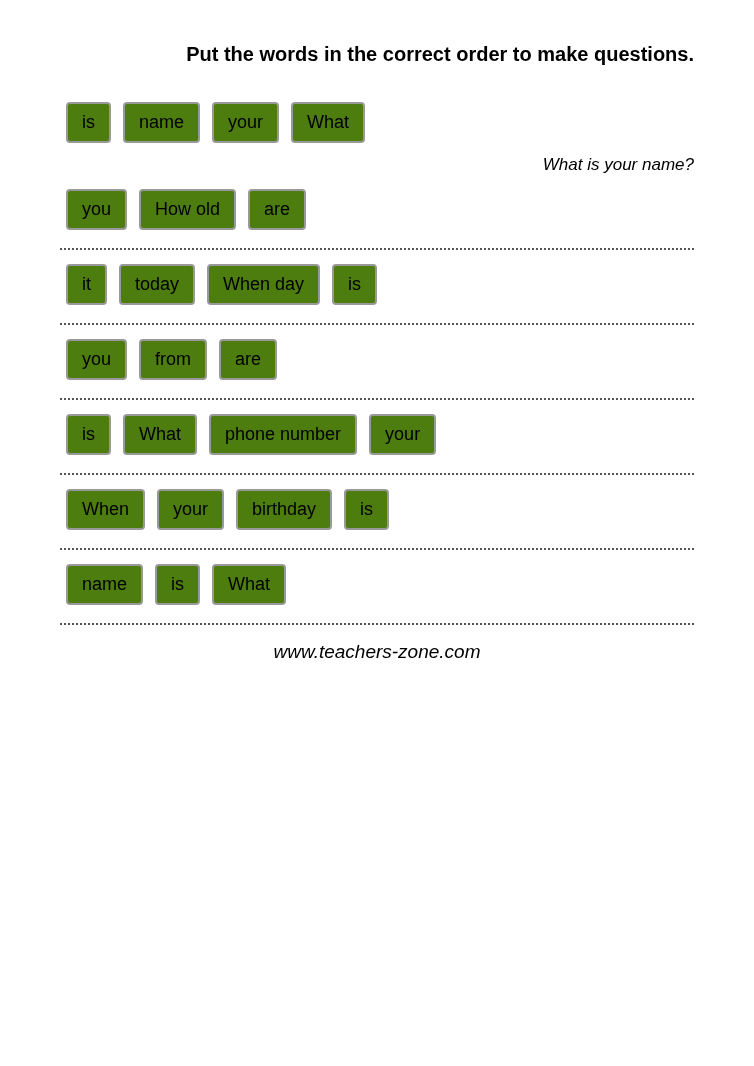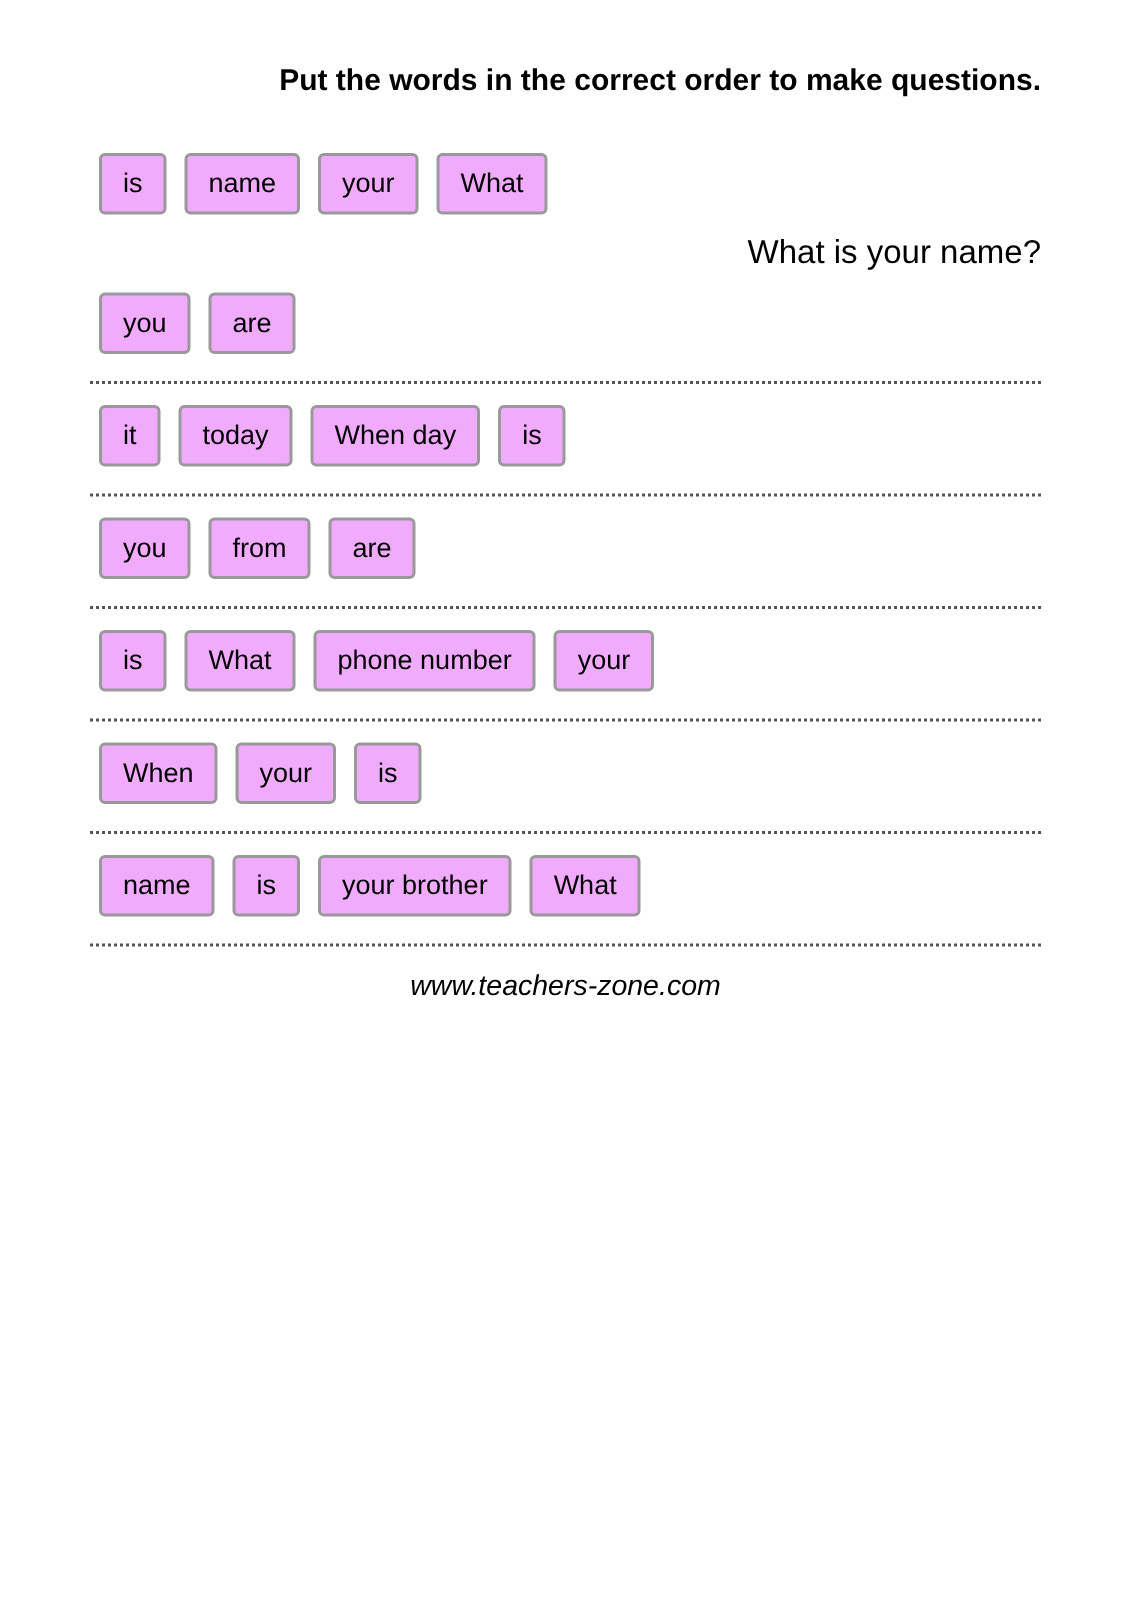--- a/index.html
+++ b/index.html
@@ -33,7 +33,7 @@
       padding: 8px 14px;
       margin: 4px 6px;
       font-size: 18px;
-      background: #f0abfc;
+      background: #4d7c0f;
       white-space: nowrap;
     }
 

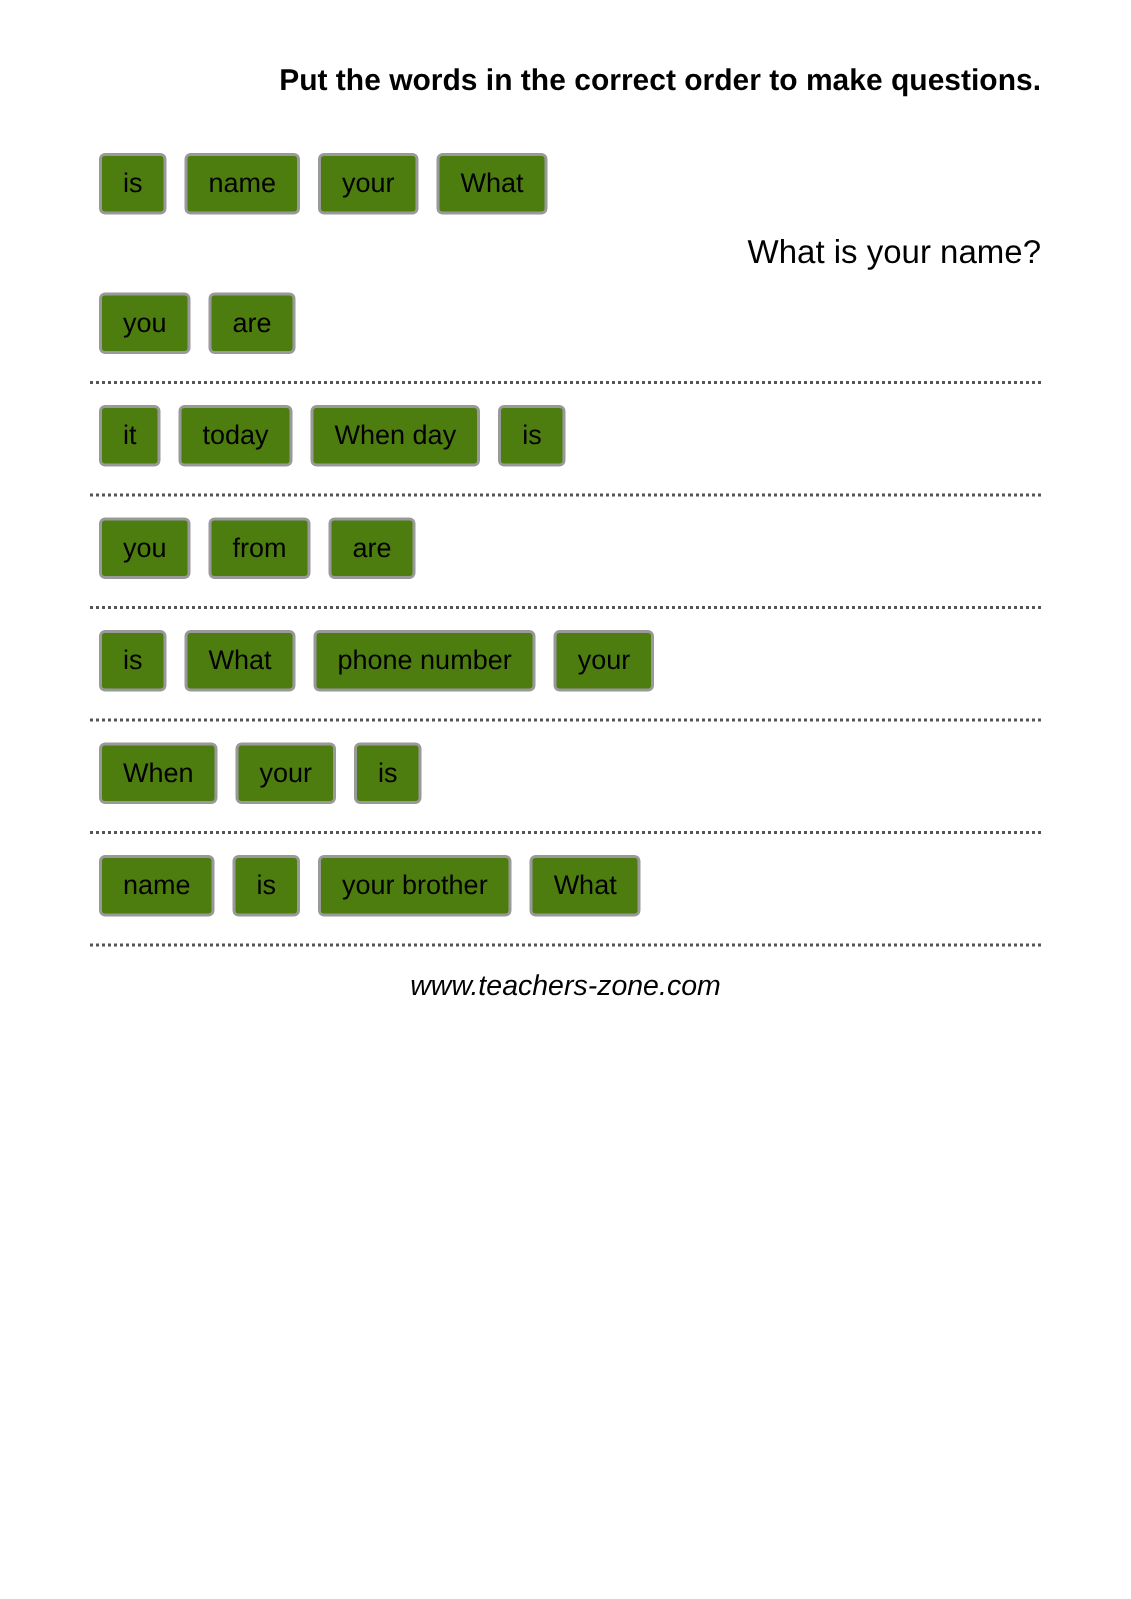--- a/index.html
+++ b/index.html
@@ -46,7 +46,8 @@
     }
 
     .answer-line {
-      font-size: 22px;
+      font-style: italic;
+      font-size: 17px;
       margin-left: 10px;
       margin-bottom: 8px;
       margin-top: 2px;

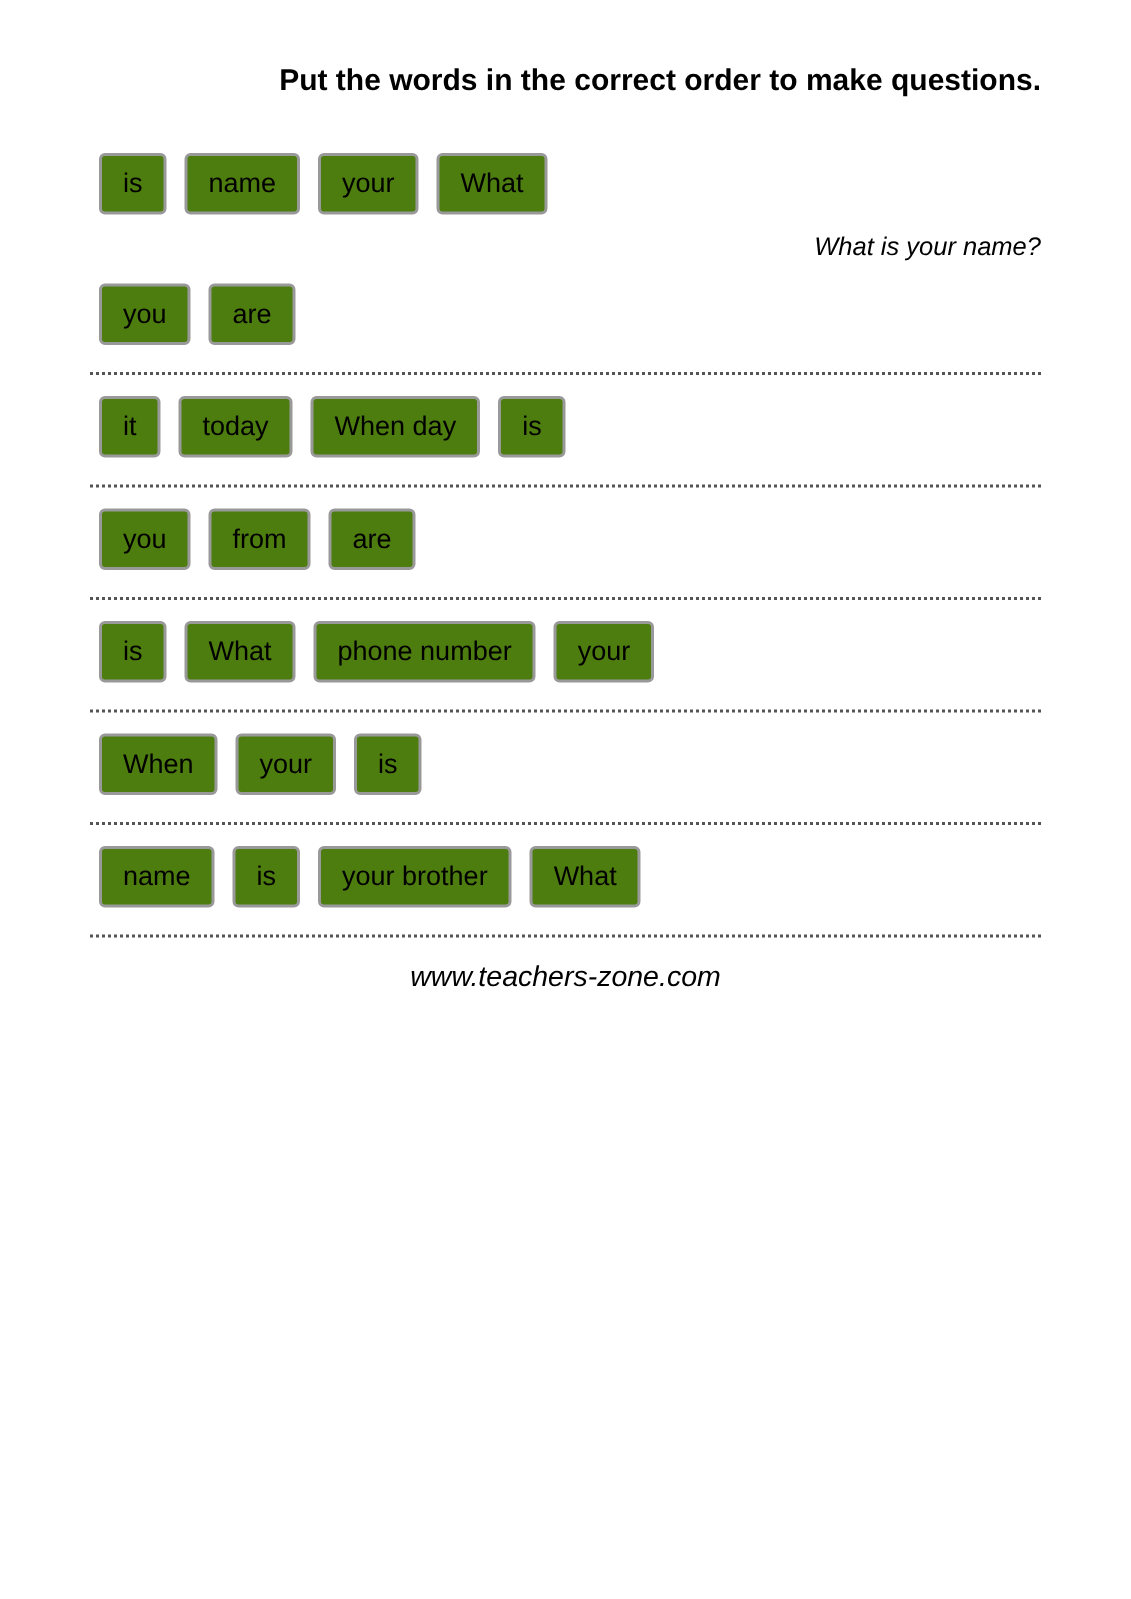--- a/index.html
+++ b/index.html
@@ -85,6 +85,7 @@
 
   <div class="row">
     <span class="word-card">you</span>
+    <span class="word-card">How old</span>
     <span class="word-card">are</span>
   </div>
   <hr class="dotted-line">

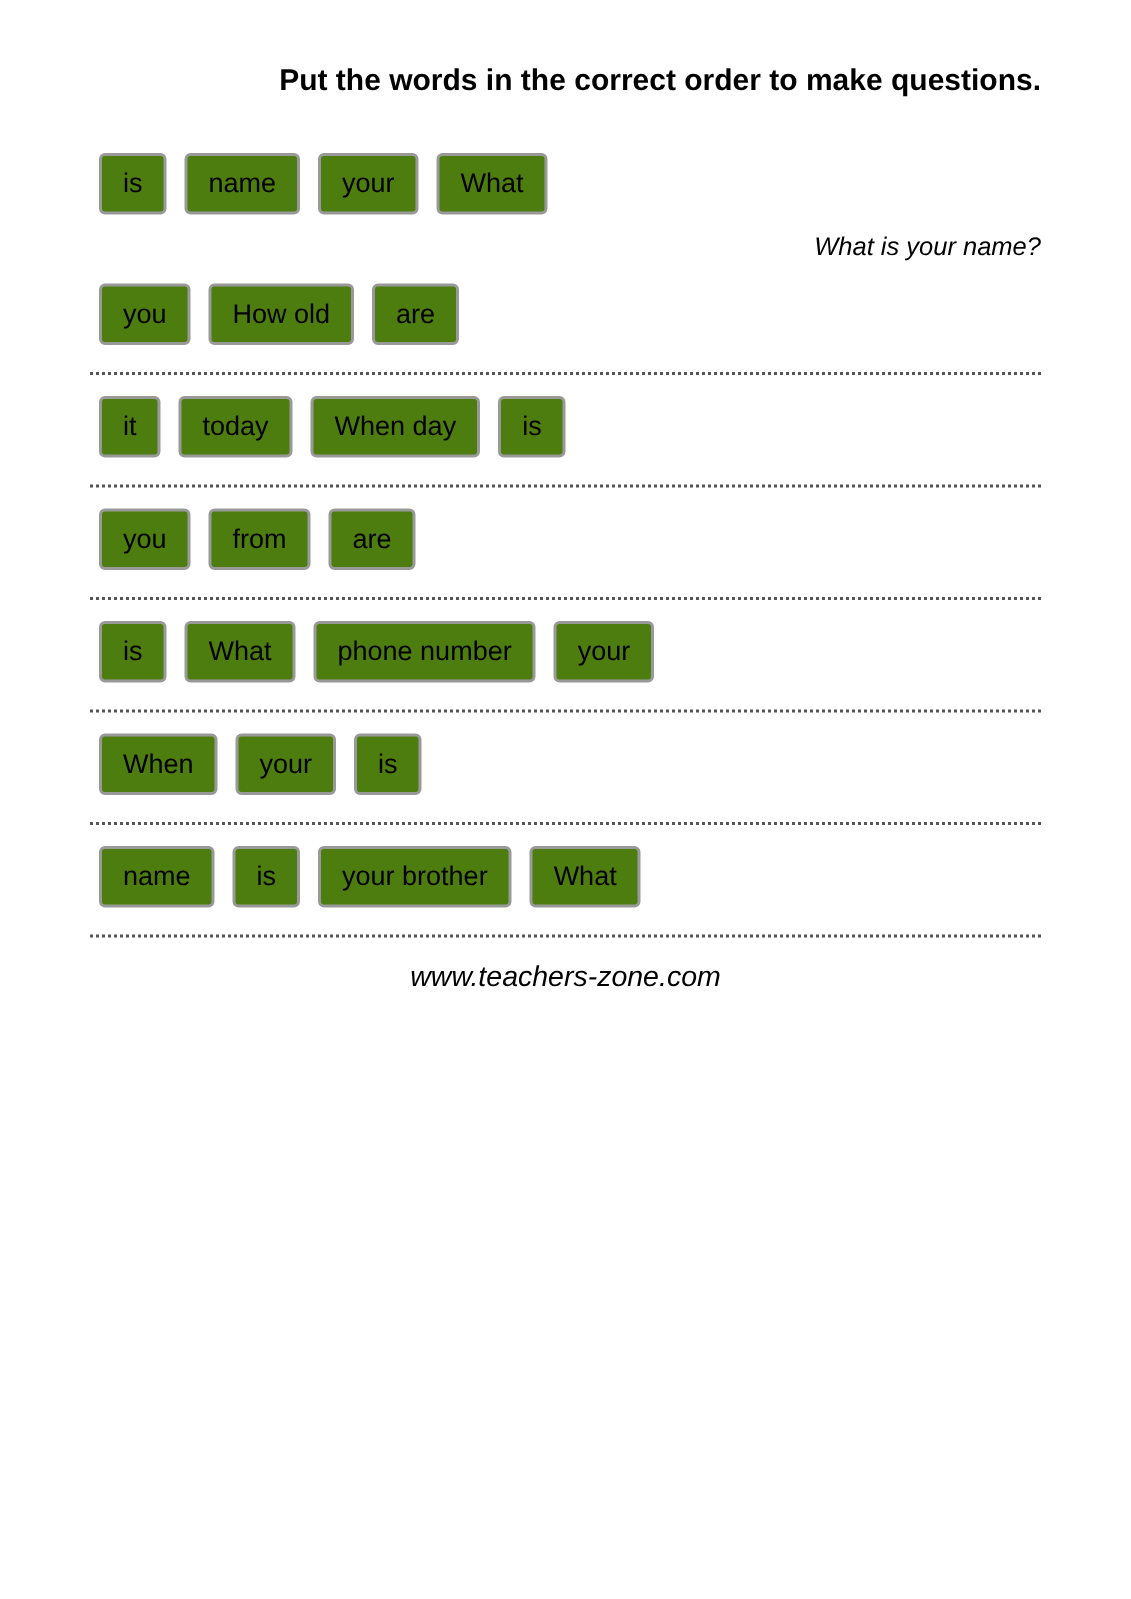--- a/index.html
+++ b/index.html
@@ -116,6 +116,7 @@
   <div class="row">
     <span class="word-card">When</span>
     <span class="word-card">your</span>
+    <span class="word-card">birthday</span>
     <span class="word-card">is</span>
   </div>
   <hr class="dotted-line">

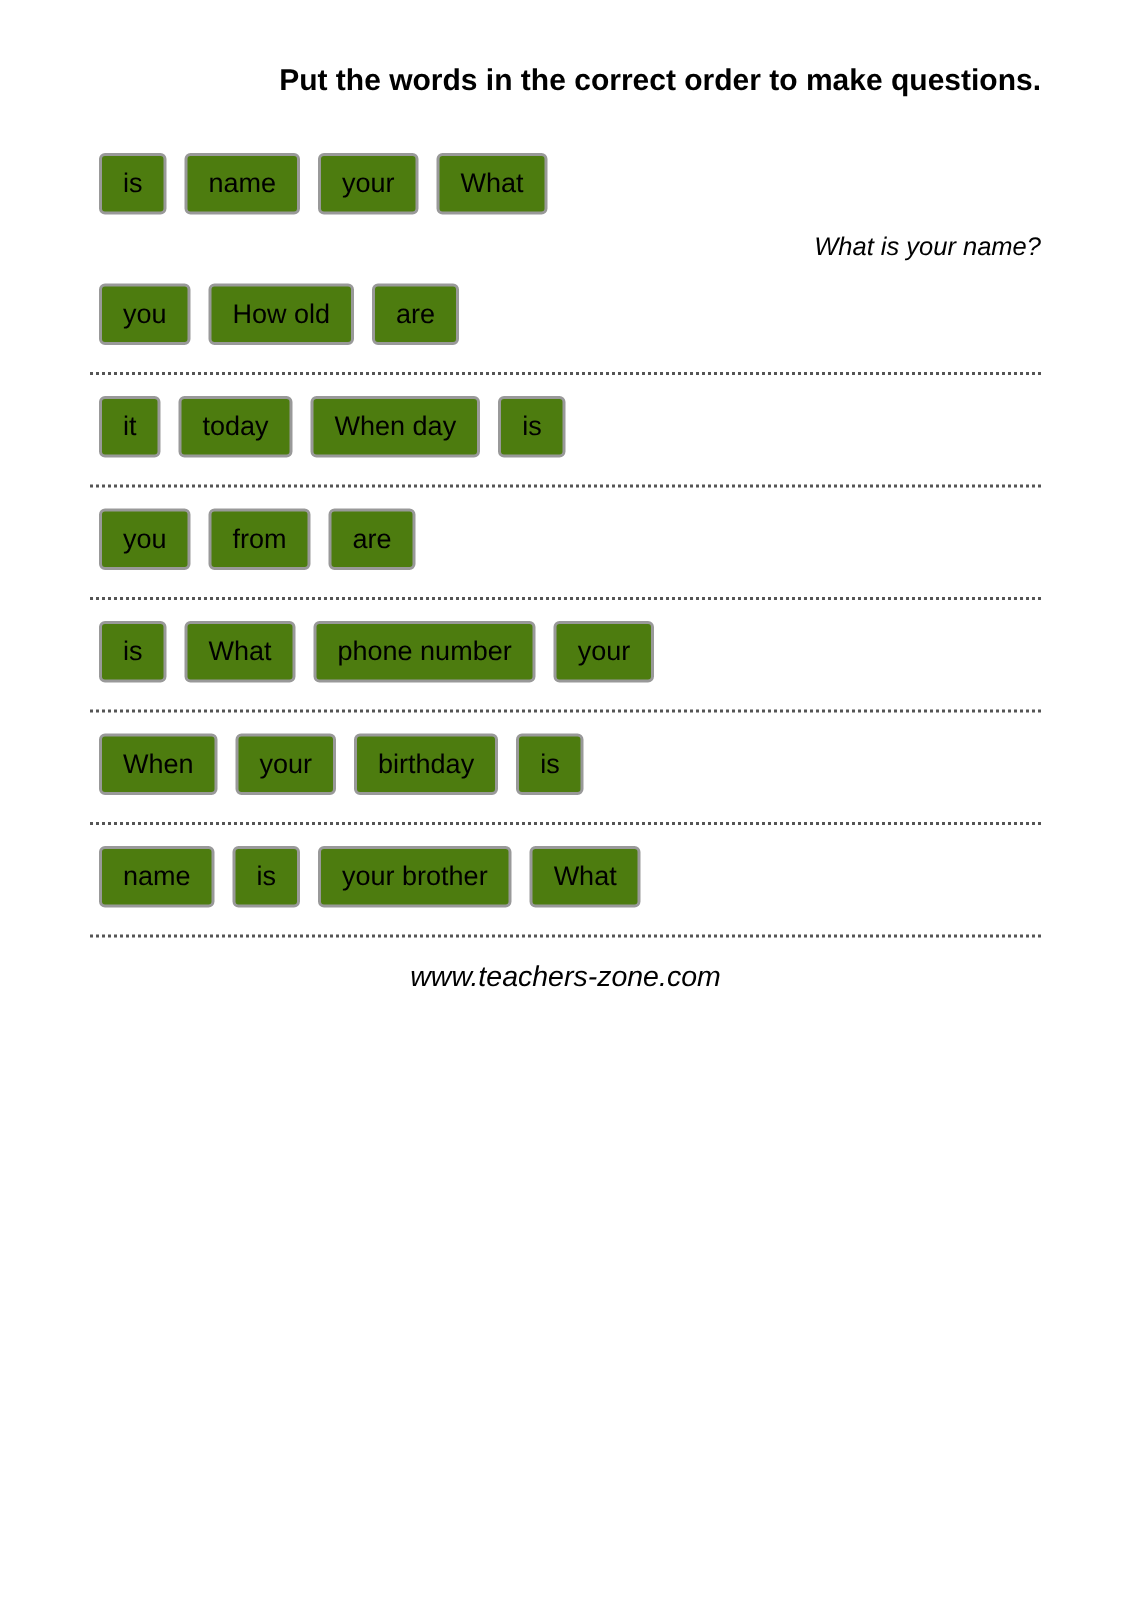--- a/index.html
+++ b/index.html
@@ -124,7 +124,6 @@
   <div class="row">
     <span class="word-card">name</span>
     <span class="word-card">is</span>
-    <span class="word-card">your brother</span>
     <span class="word-card">What</span>
   </div>
   <hr class="dotted-line">

